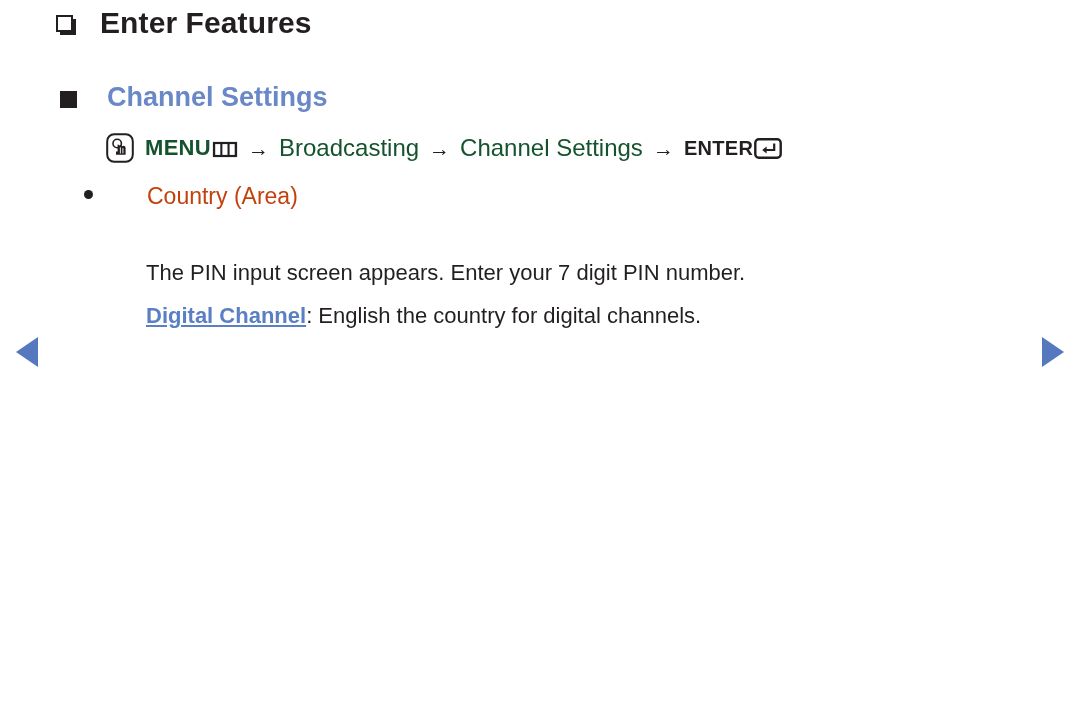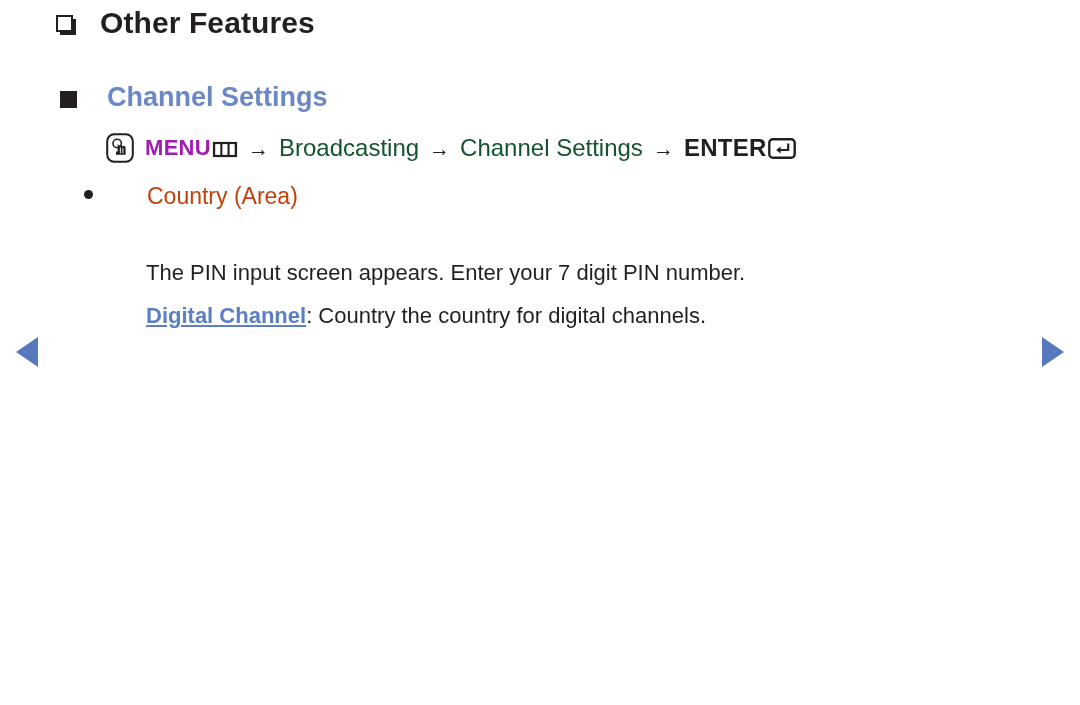--- a/index.html
+++ b/index.html
@@ -230,7 +230,7 @@
 
   <div class="h1-row">
     <span class="bullet-square-outline"></span>
-    <span class="h1-text">Other Features</span>
+    <span class="h1-text">Enter Features</span>
   </div>
 
   <div class="h2-row">

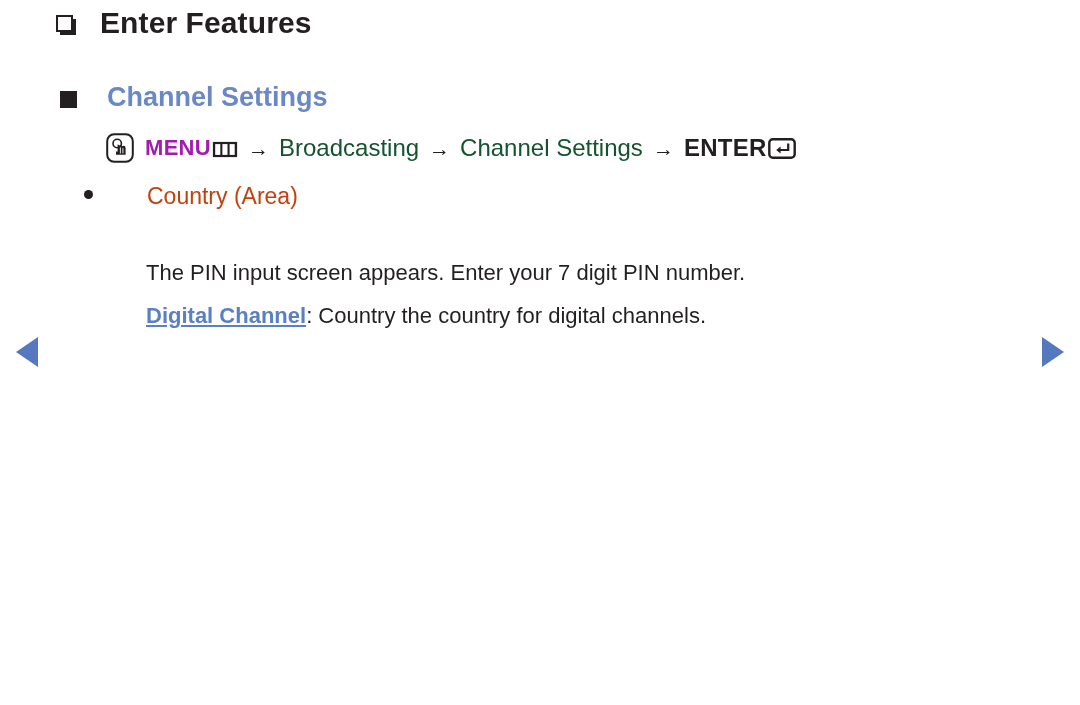--- a/index.html
+++ b/index.html
@@ -110,7 +110,7 @@
   .menu-word {
     font-weight: bold;
     font-size: 22px;
-    color: #a21caf;
+    color: #14532d;
     letter-spacing: .3px;
   }
   .icon-panes {

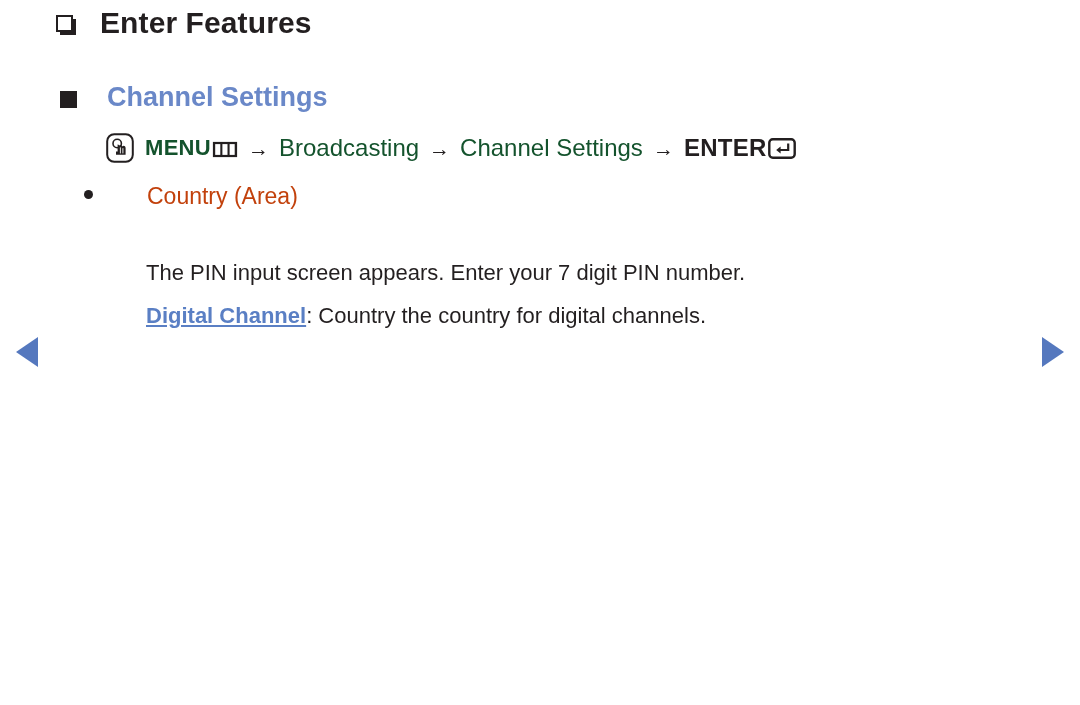--- a/index.html
+++ b/index.html
@@ -133,7 +133,7 @@
   }
   .enter-word {
     font-weight: bold;
-    font-size: 24px;
+    font-size: 20px;
     color: #231f20;
     letter-spacing: .3px;
   }

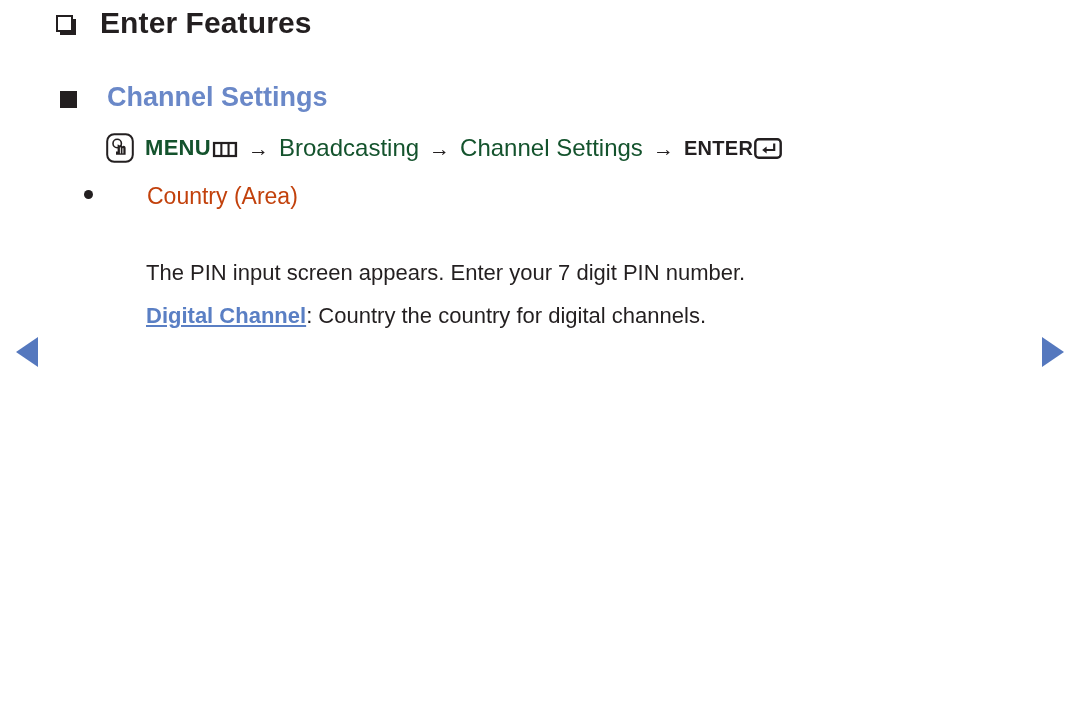--- a/index.html
+++ b/index.html
@@ -289,7 +289,7 @@
   <div class="body-line l2">The PIN input screen appears. Enter your 7 digit PIN number.</div>
 
   <div class="body-line l3">
-    <span class="term">Digital Channel</span><span>: Country the country for digital channels.</span>
+    <span class="term">Digital Channel</span><span>: English the country for digital channels.</span>
   </div>
 
 

